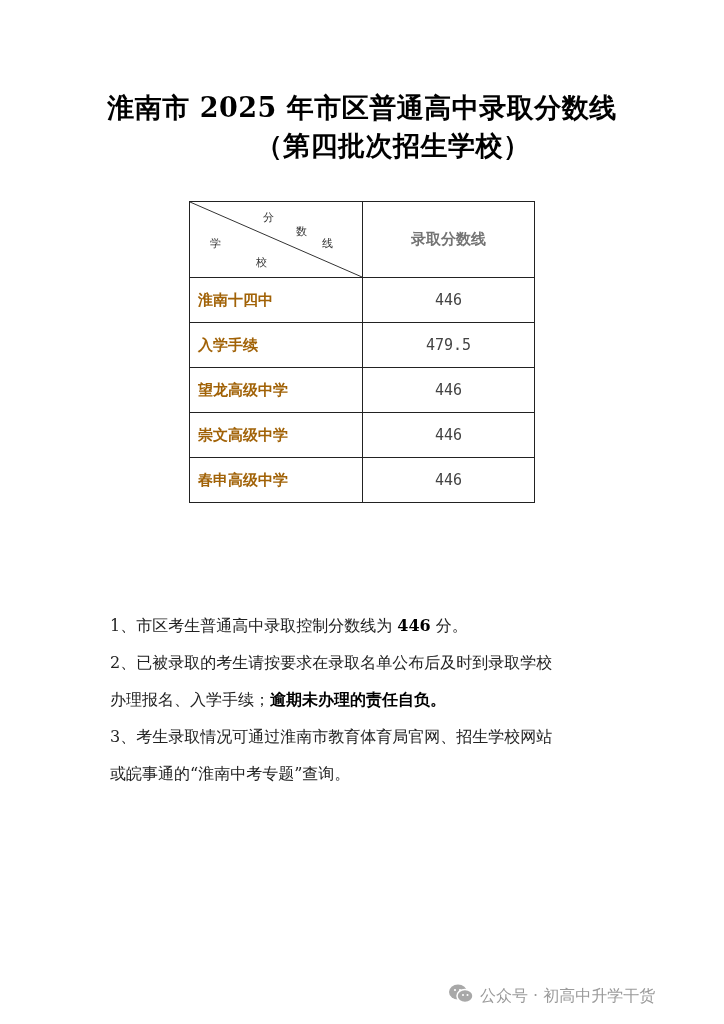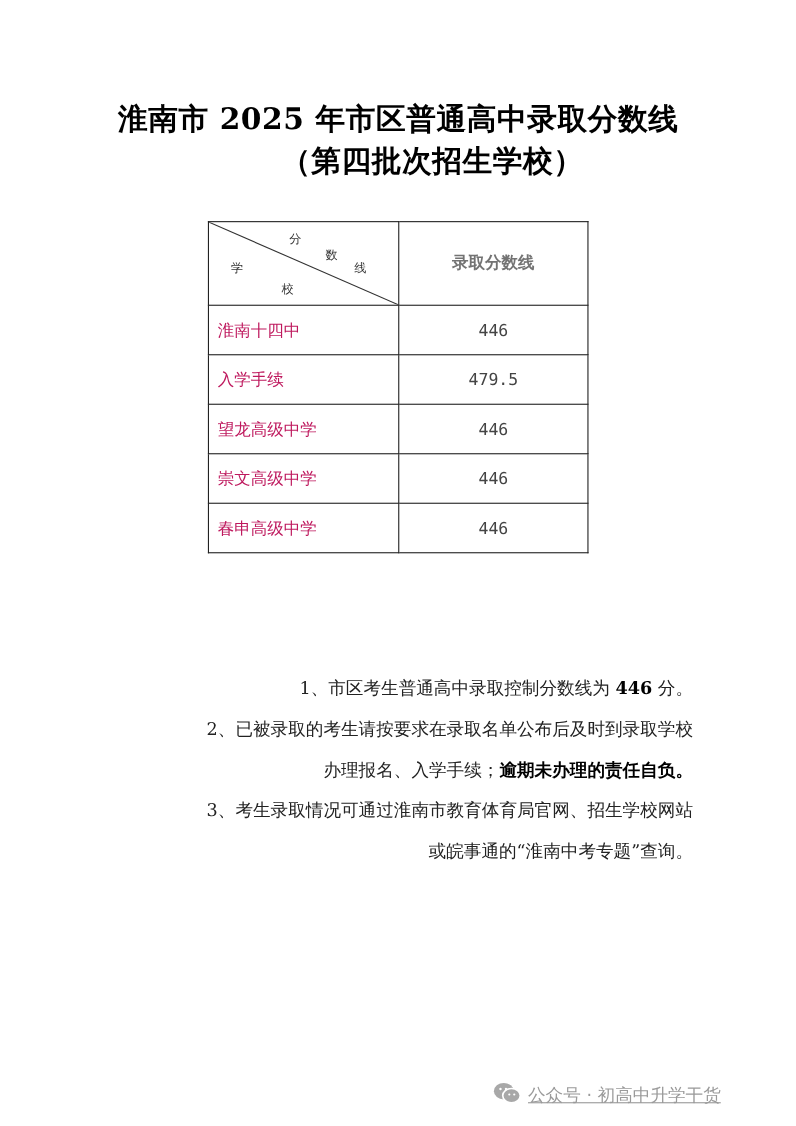--- a/index.html
+++ b/index.html
@@ -23,7 +23,7 @@
   .hdr-diag svg { position: absolute; left: 0; top: 0; }
   .diag-label { position: absolute; font-size: 11px; color: #333; }
   .hdr-right { width: 171px; text-align: center; font-weight: bold; font-size: 15px; color: #737373; }
-  .school { padding-left: 8px !important; font-weight: normal; font-size: 15px; color: #be185d; font-family: "DejaVu Sans", sans-serif; }
+  .school { padding-left: 8px !important; font-weight: bold; font-size: 15px; color: #a16207; font-family: "DejaVu Sans", sans-serif; }
   .val { text-align: center; font-family: "DejaVu Sans Mono", "Liberation Mono", monospace; font-size: 14px; color: #444; }
   .notes {
     position: absolute; left: 110px; top: 607px; width: 520px;

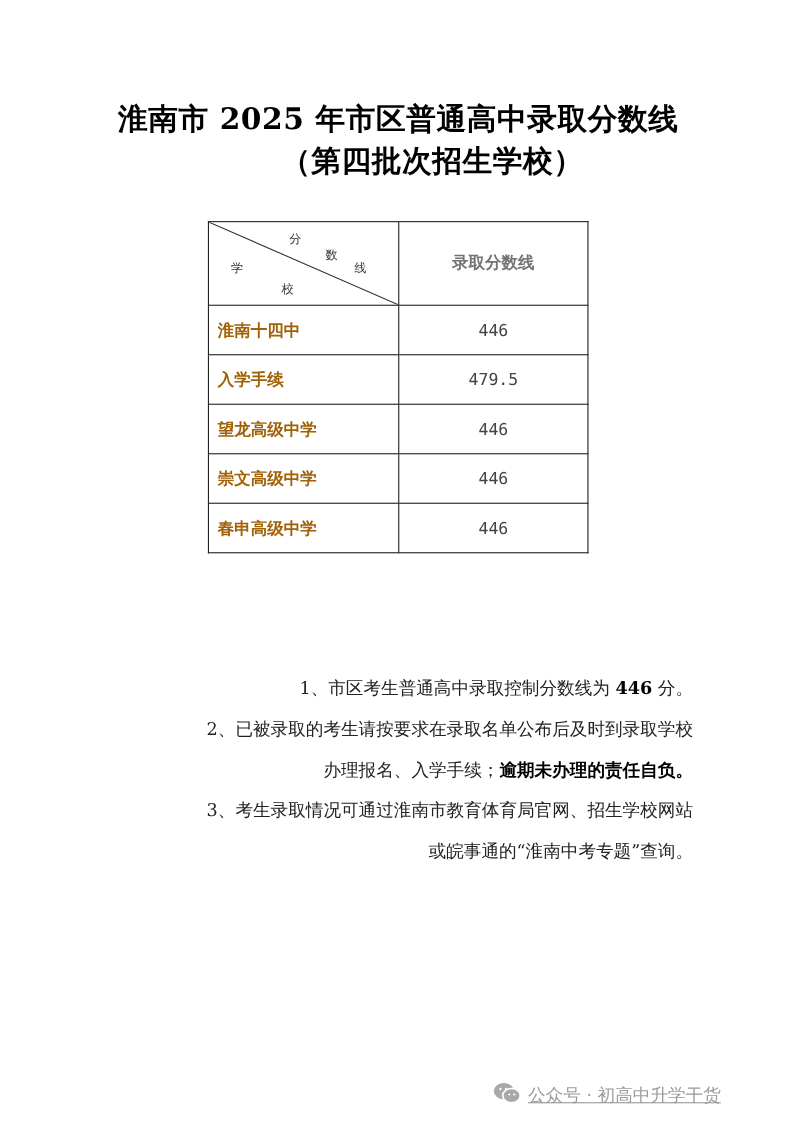--- a/index.html
+++ b/index.html
@@ -27,7 +27,7 @@
   .val { text-align: center; font-family: "DejaVu Sans Mono", "Liberation Mono", monospace; font-size: 14px; color: #444; }
   .notes {
     position: absolute; left: 110px; top: 607px; width: 520px;
-    font-size: 16px; line-height: 37px; color: #222; text-align: right;
+    font-size: 16px; line-height: 37px; color: #222;
   }
   .notes p { margin: 0; }
   .notes b { color: #000; }

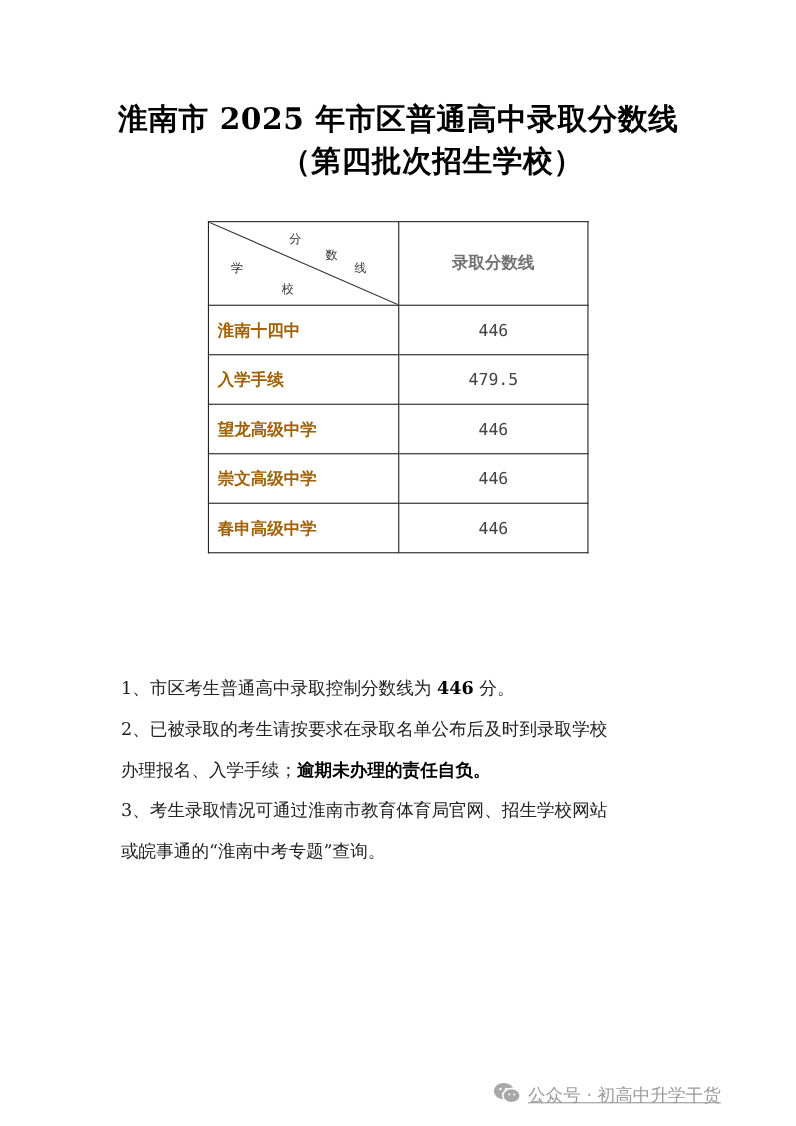--- a/index.html
+++ b/index.html
@@ -33,7 +33,7 @@
   .notes b { color: #000; }
   .footer {
     position: absolute; left: 448px; top: 984px; font-family: "DejaVu Sans", sans-serif;
-    font-size: 16px; color: #9a9a9a; display: flex; align-items: center; gap: 6px; text-decoration: underline;
+    font-size: 16px; color: #9a9a9a; display: flex; align-items: center; gap: 6px;
   }
 </style>
 </head>

